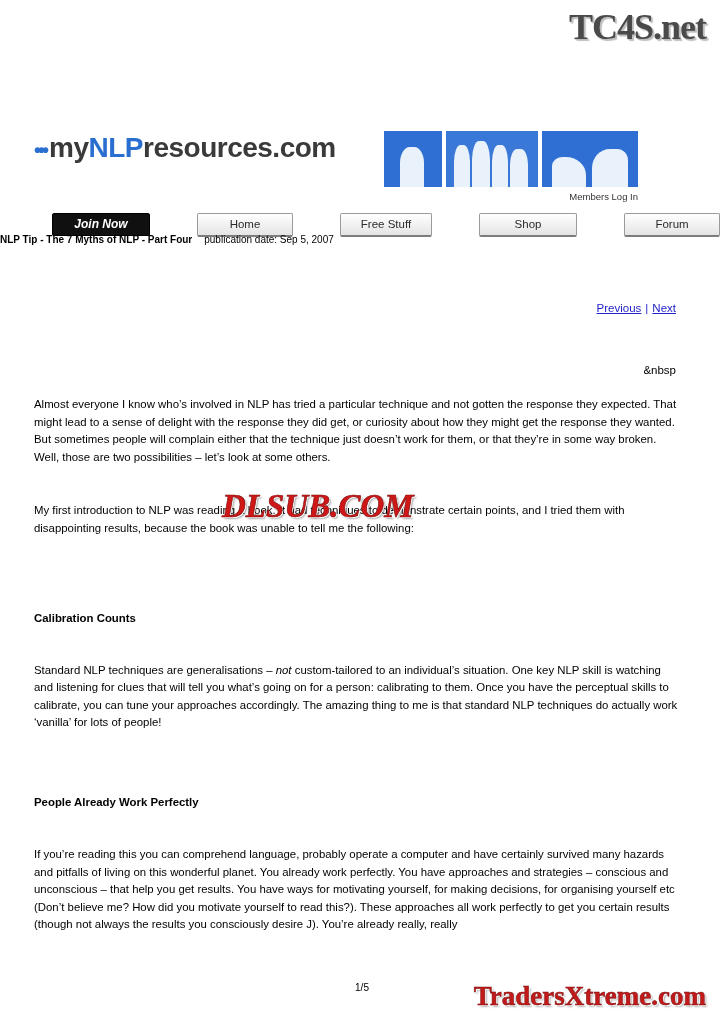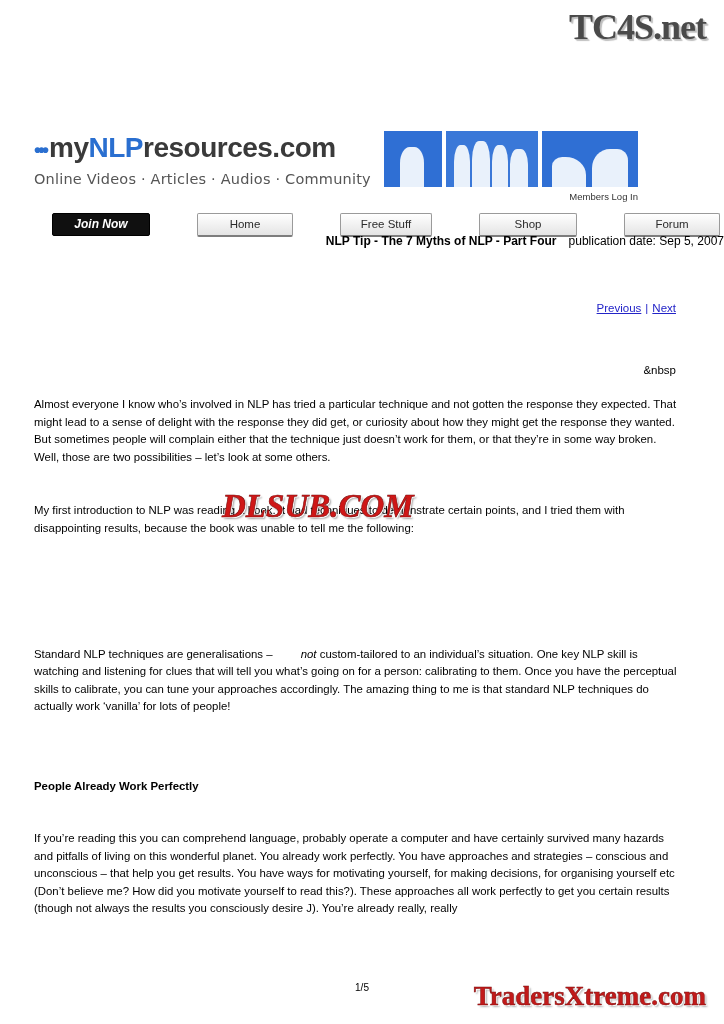--- a/index.html
+++ b/index.html
@@ -262,7 +262,6 @@
     <div class="logo-line1">
       <span class="dots">•••</span><span>my</span><span class="hl">NLP</span><span>resources.com</span>
     </div>
-    <div class="logo-line2">Online Videos · Articles · Audios · Community</div>
   </div>
 
   <div class="banner-imgs">

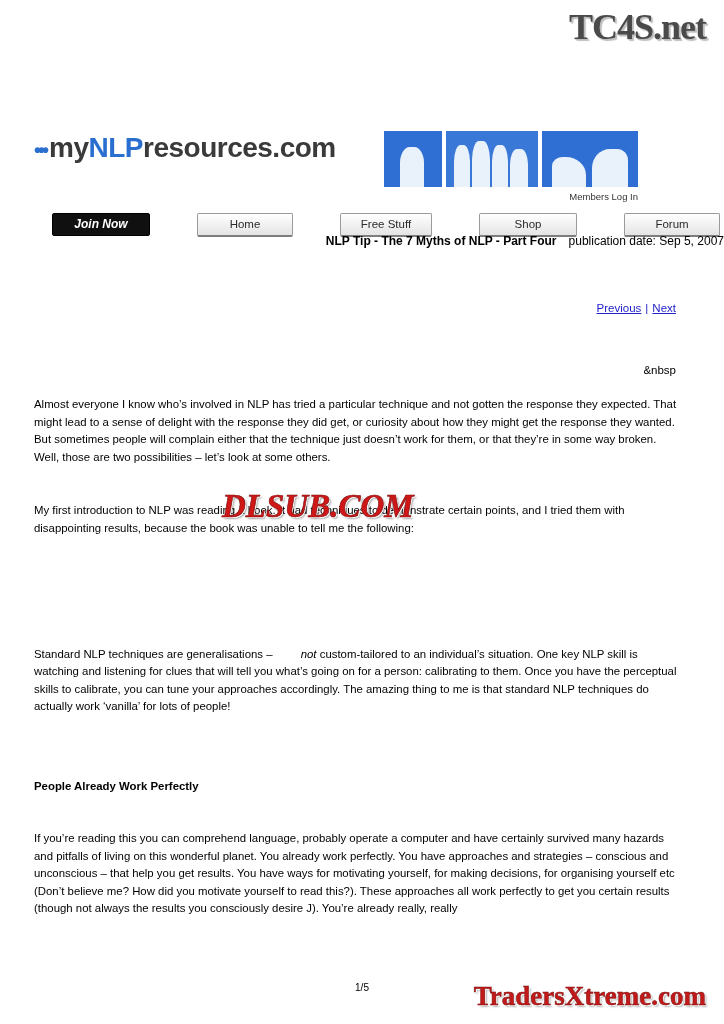--- a/index.html
+++ b/index.html
@@ -148,8 +148,8 @@
     left: 0;
     top: 234px;
     width: 724px;
-    text-align: right;
-    font-size: 12px;
+    text-align: left;
+    font-size: 10px;
   }
   .title-row .doc-title {
     font-weight: bold;

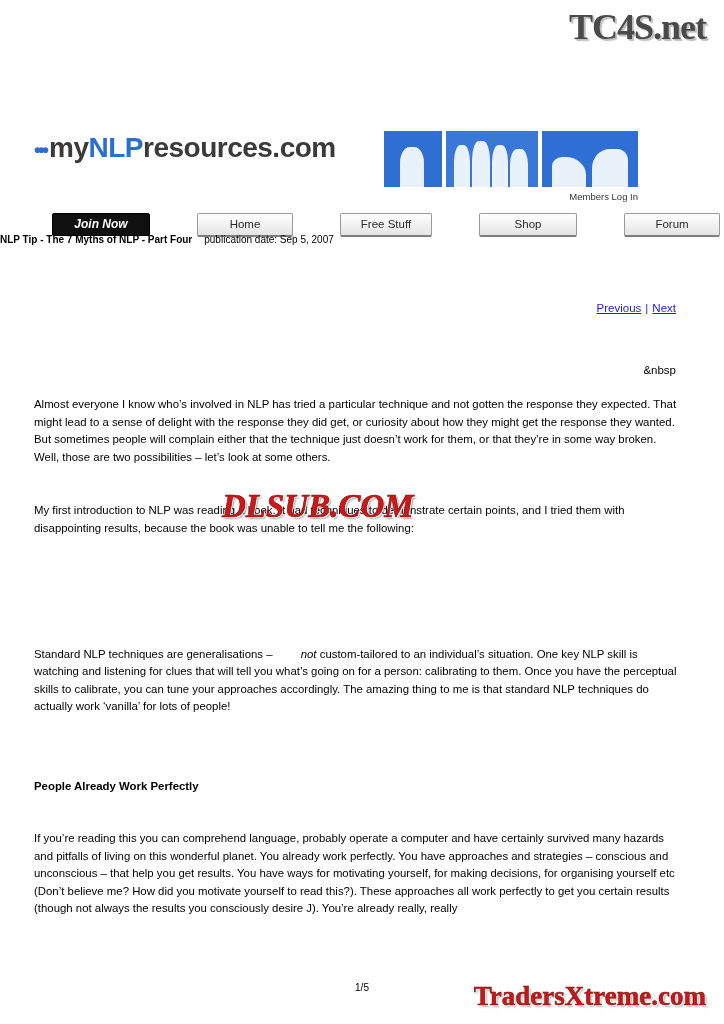--- a/index.html
+++ b/index.html
@@ -307,6 +307,7 @@
   <div class="gap-36"></div>
   <p>My first introduction to NLP was reading a book. It had techniques to demonstrate certain points, and I tried them with disappointing results, because the book was unable to tell me the following:</p>
   <div class="gap-72"></div>
+  <h2>Calibration Counts</h2>
   <div class="gap-36"></div>
   <p><span>Standard NLP techniques are generalisations – </span><span class="italic">not</span><span> custom-tailored to an individual’s situation. One key NLP skill is watching and listening for clues that will tell you what’s going on for a person: calibrating to them. Once you have the perceptual skills to calibrate, you can tune your approaches accordingly. The amazing thing to me is that standard NLP techniques do actually work ‘vanilla’ for lots of people!</span></p>
   <div class="gap-62"></div>

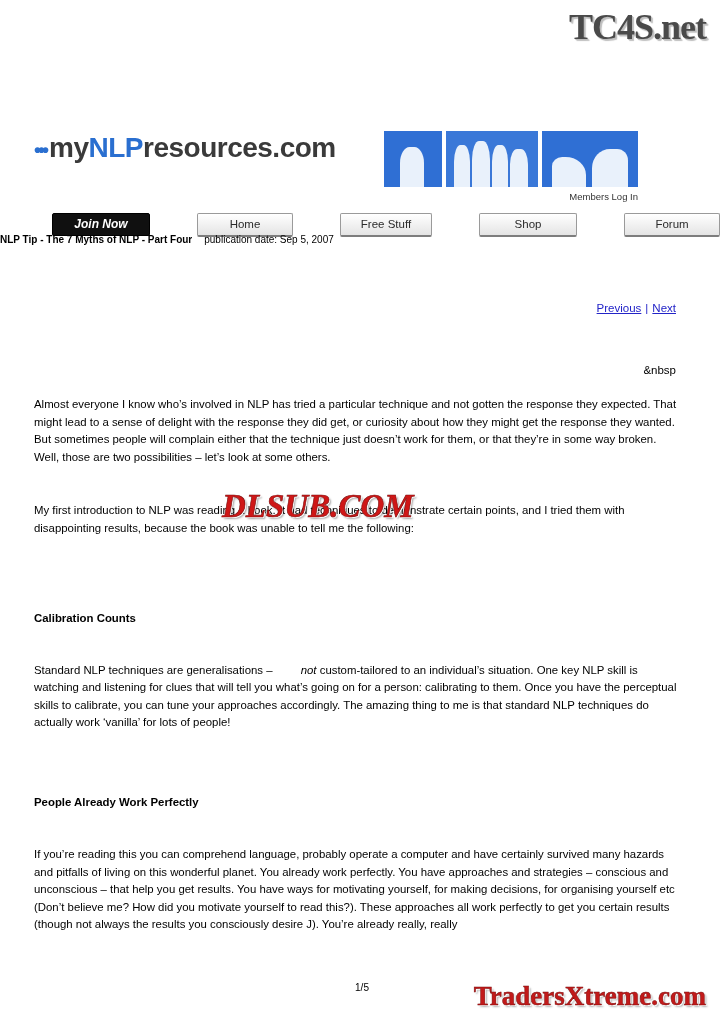--- a/index.html
+++ b/index.html
@@ -211,7 +211,7 @@
   .gap-36 { height: 36px; }
   .gap-62 { height: 62px; }
   .gap-72 { height: 72px; }
-  .italic { font-style: italic; margin-left: 25px; }
+  .italic { font-style: italic; }
 
   
   .dlsub {

